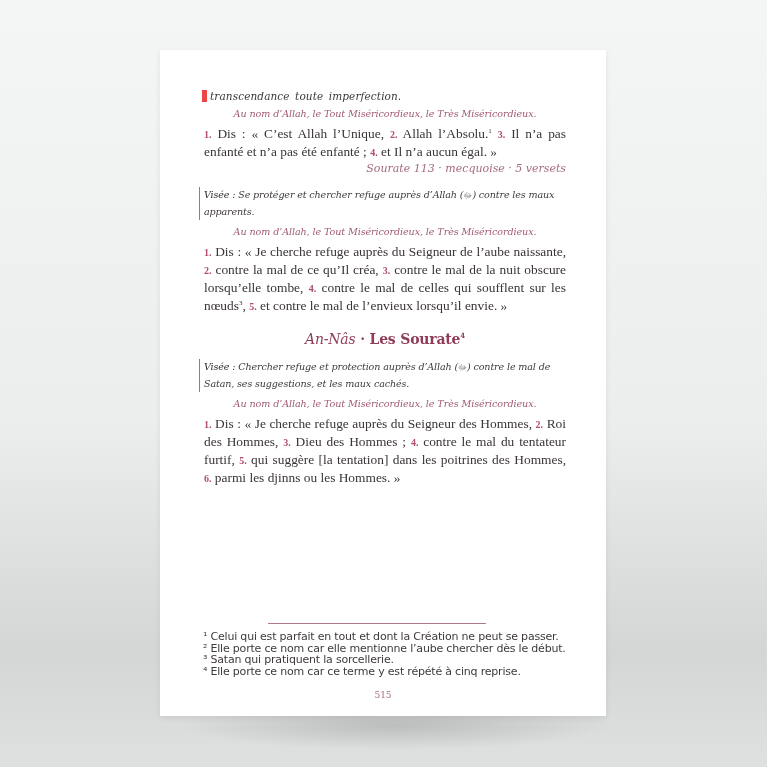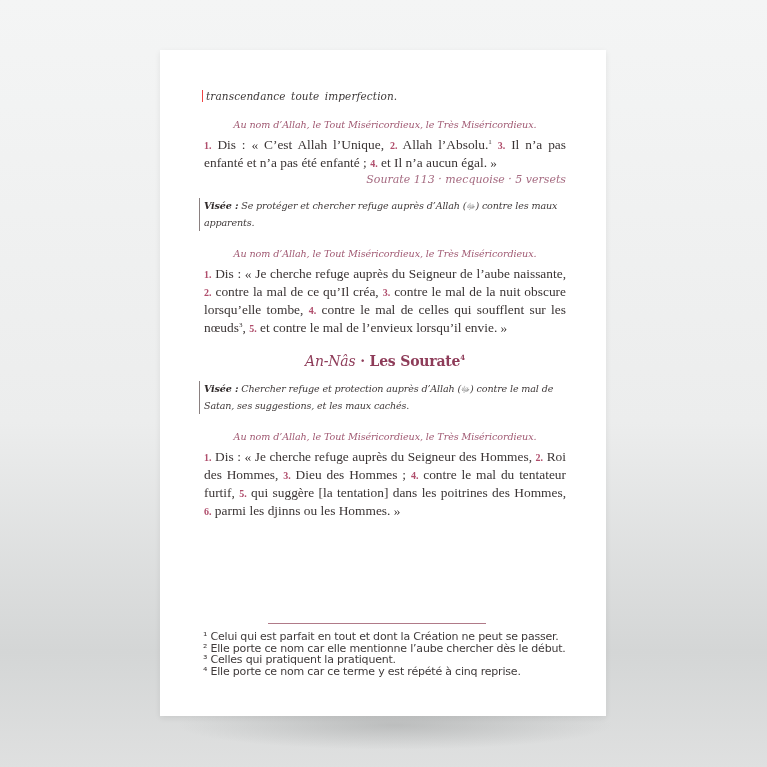--- a/index.html
+++ b/index.html
@@ -21,7 +21,7 @@
   .content { position: absolute; left: 44px; top: 40px; width: 362px; color: #3a3535; }
   .cont-line {
     font-family: "DejaVu Serif", serif; font-style: italic; font-size: 10.5px;
-    color: #3d3838; border-left: 1px solid #ef4444; padding-left: 3px; margin-left: -2px;
+    color: #3d3838; border-left: 5px solid #ef4444; padding-left: 3px; margin-left: -2px;
     letter-spacing: 0.1px; word-spacing: 2px;
   }
   .basmala {

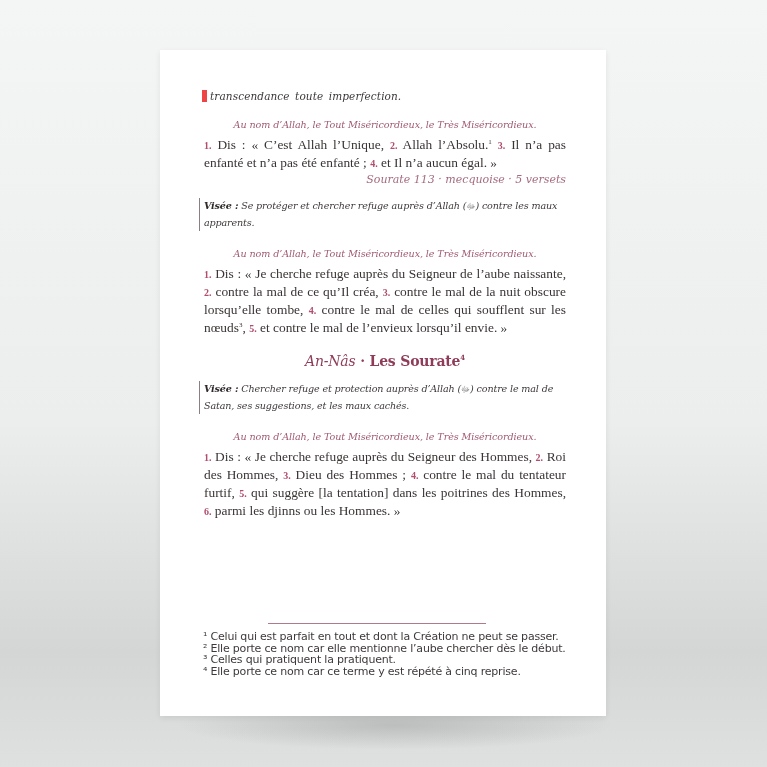--- a/index.html
+++ b/index.html
@@ -26,7 +26,7 @@
   }
   .basmala {
     text-align: center; font-style: italic; font-size: 9.6px; color: #a15a73;
-    font-family: "DejaVu Serif", serif; margin-top: 17px; letter-spacing: -0.1px;
+    font-family: "DejaVu Serif", serif; margin-top: 6px; letter-spacing: -0.1px;
   }
   .verses {
     font-family: "Liberation Serif", serif; font-size: 13.4px; line-height: 17px;

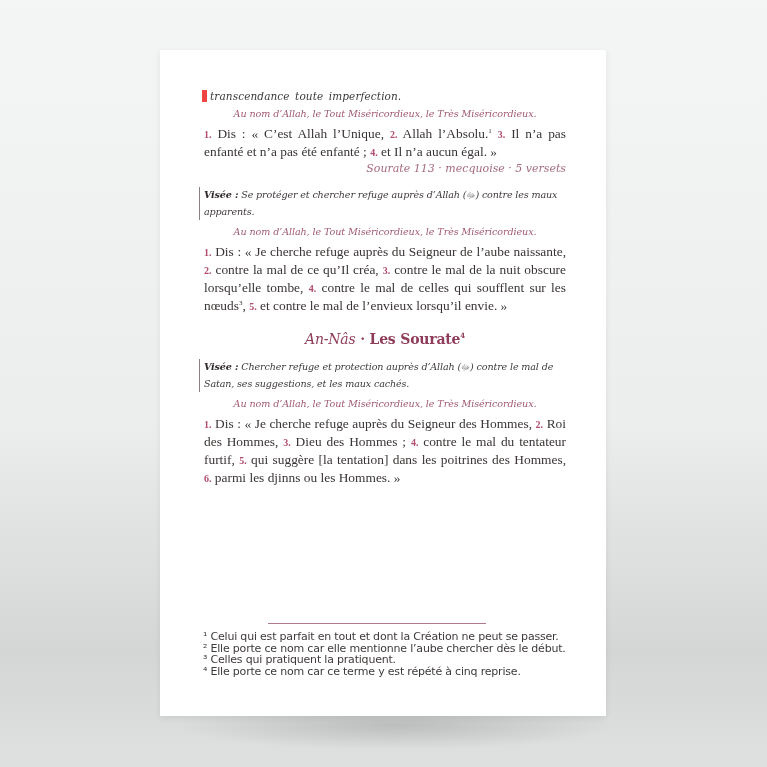--- a/index.html
+++ b/index.html
@@ -48,7 +48,7 @@
     font-family: "DejaVu Serif", serif; font-style: italic; font-size: 9.6px; line-height: 16px;
     color: #3f3939; letter-spacing: -0.15px;
   }
-  .visee b { font-weight: bold; color: #2e2828; }
+  .visee b { font-weight: normal; color: #2e2828; }
   .arabic-glyph { font-size: 8px; color: #777; font-style: normal; }
   .footnotes { position: absolute; left: 43px; top: 573px; width: 370px; }
   .fn-rule { margin-left: 65px; width: 218px; height: 1px; background: #b07a88; }

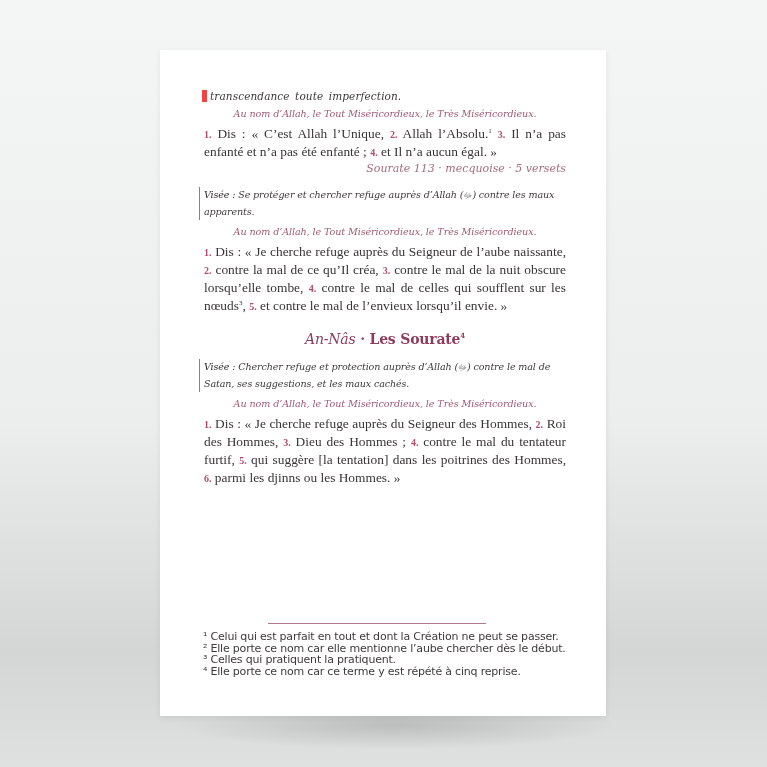--- a/index.html
+++ b/index.html
@@ -110,7 +110,7 @@
     <div class="fn-list">
       <div class="fn"><span>¹</span><span> Celui qui est parfait en tout et dont la Création ne peut se passer.</span></div>
       <div class="fn"><span>²</span><span> Elle porte ce nom car elle mentionne l’aube chercher dès le début.</span></div>
-      <div class="fn"><span>³</span><span> Celles qui pratiquent la pratiquent.</span></div>
+      <div class="fn"><span>³</span><span> Satan qui pratiquent la sorcellerie.</span></div>
       <div class="fn"><span>⁴</span><span> Elle porte ce nom car ce terme y est répété à cinq reprise.</span></div>
     </div>
   </div>

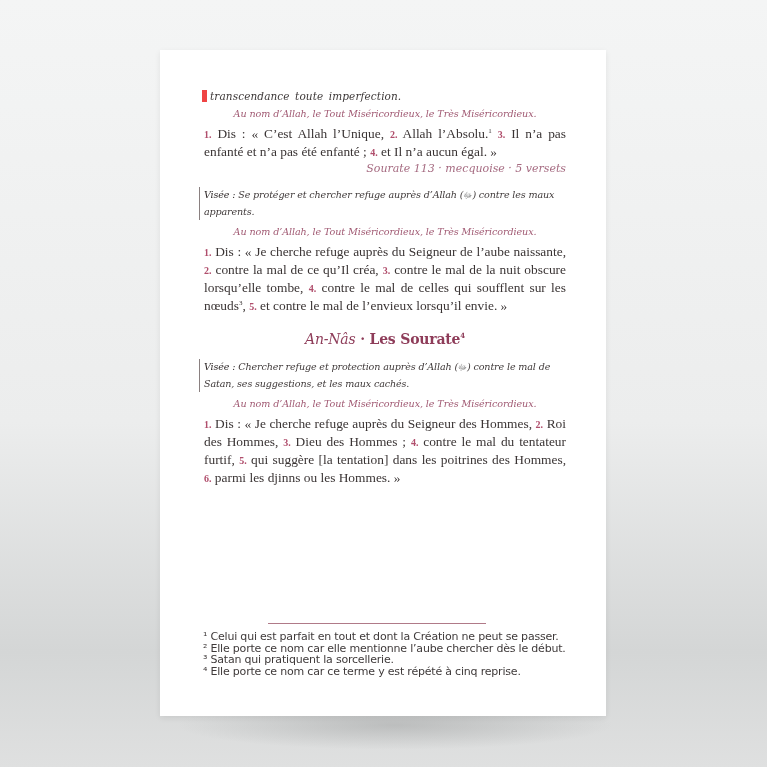--- a/index.html
+++ b/index.html
@@ -115,6 +115,7 @@
     </div>
   </div>
 
+  <div class="page-number">515</div>
 </div>
 
 </body></html>

